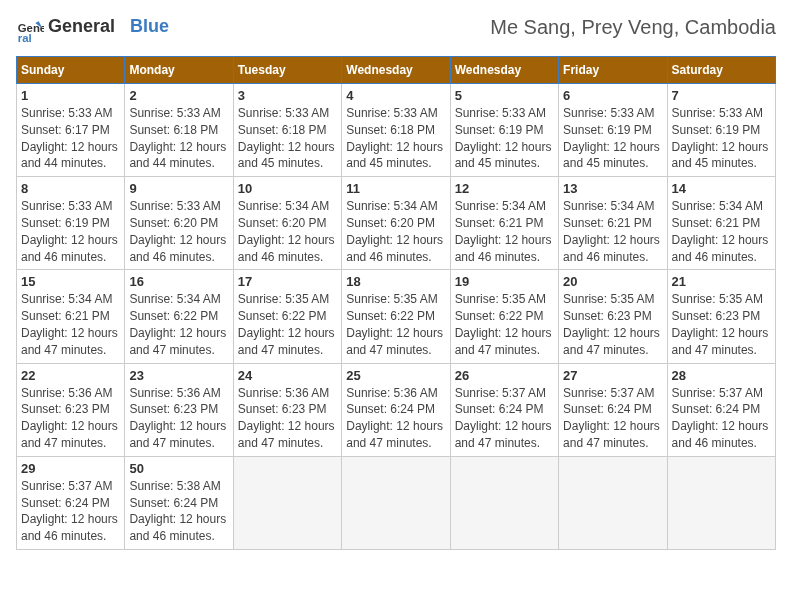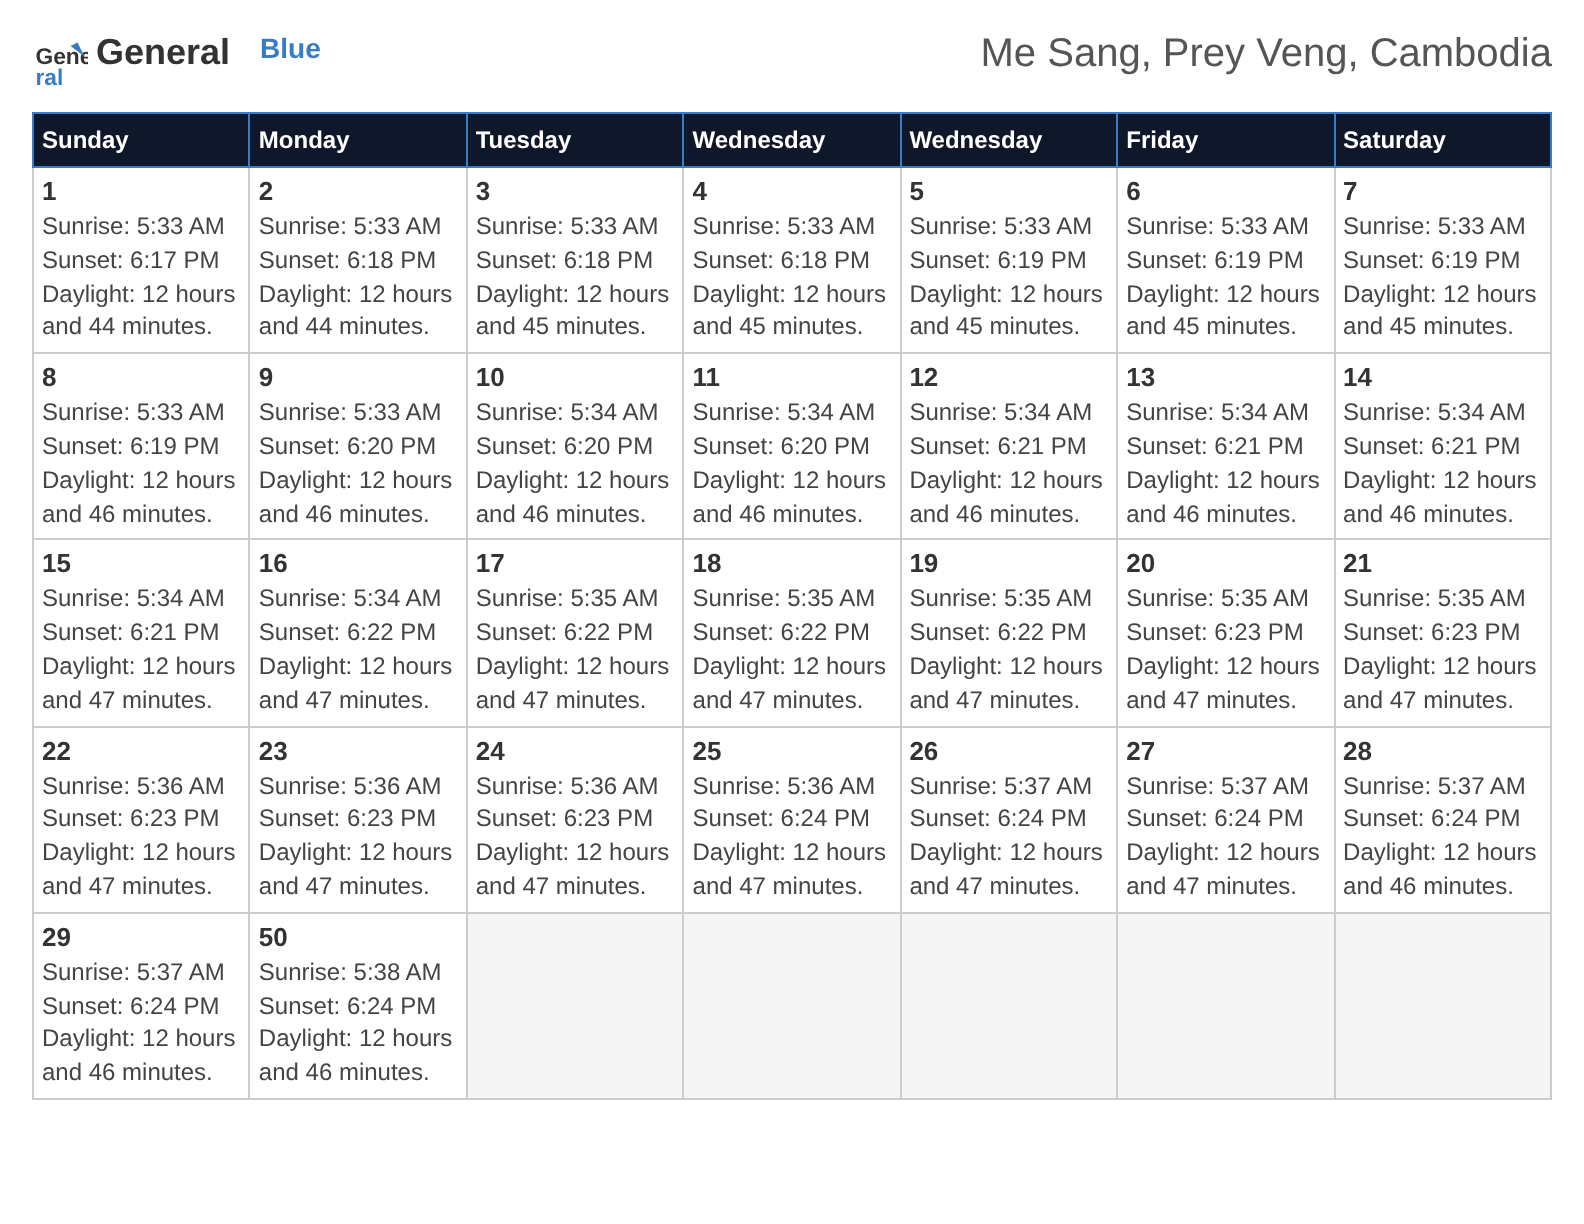--- a/index.html
+++ b/index.html
@@ -87,7 +87,7 @@
     <div>
       <div style="display:flex; gap:15px;">
         <span style="font-size:18px;font-weight:bold;color:#333;">General</span>
-        <span style="font-size:14px;font-weight:bold;color:#3a7cc1;">Blue</span>
+        <span style="font-size:18px;font-weight:bold;color:#3a7cc1;">Blue</span>
       </div>
     </div>
   </div>

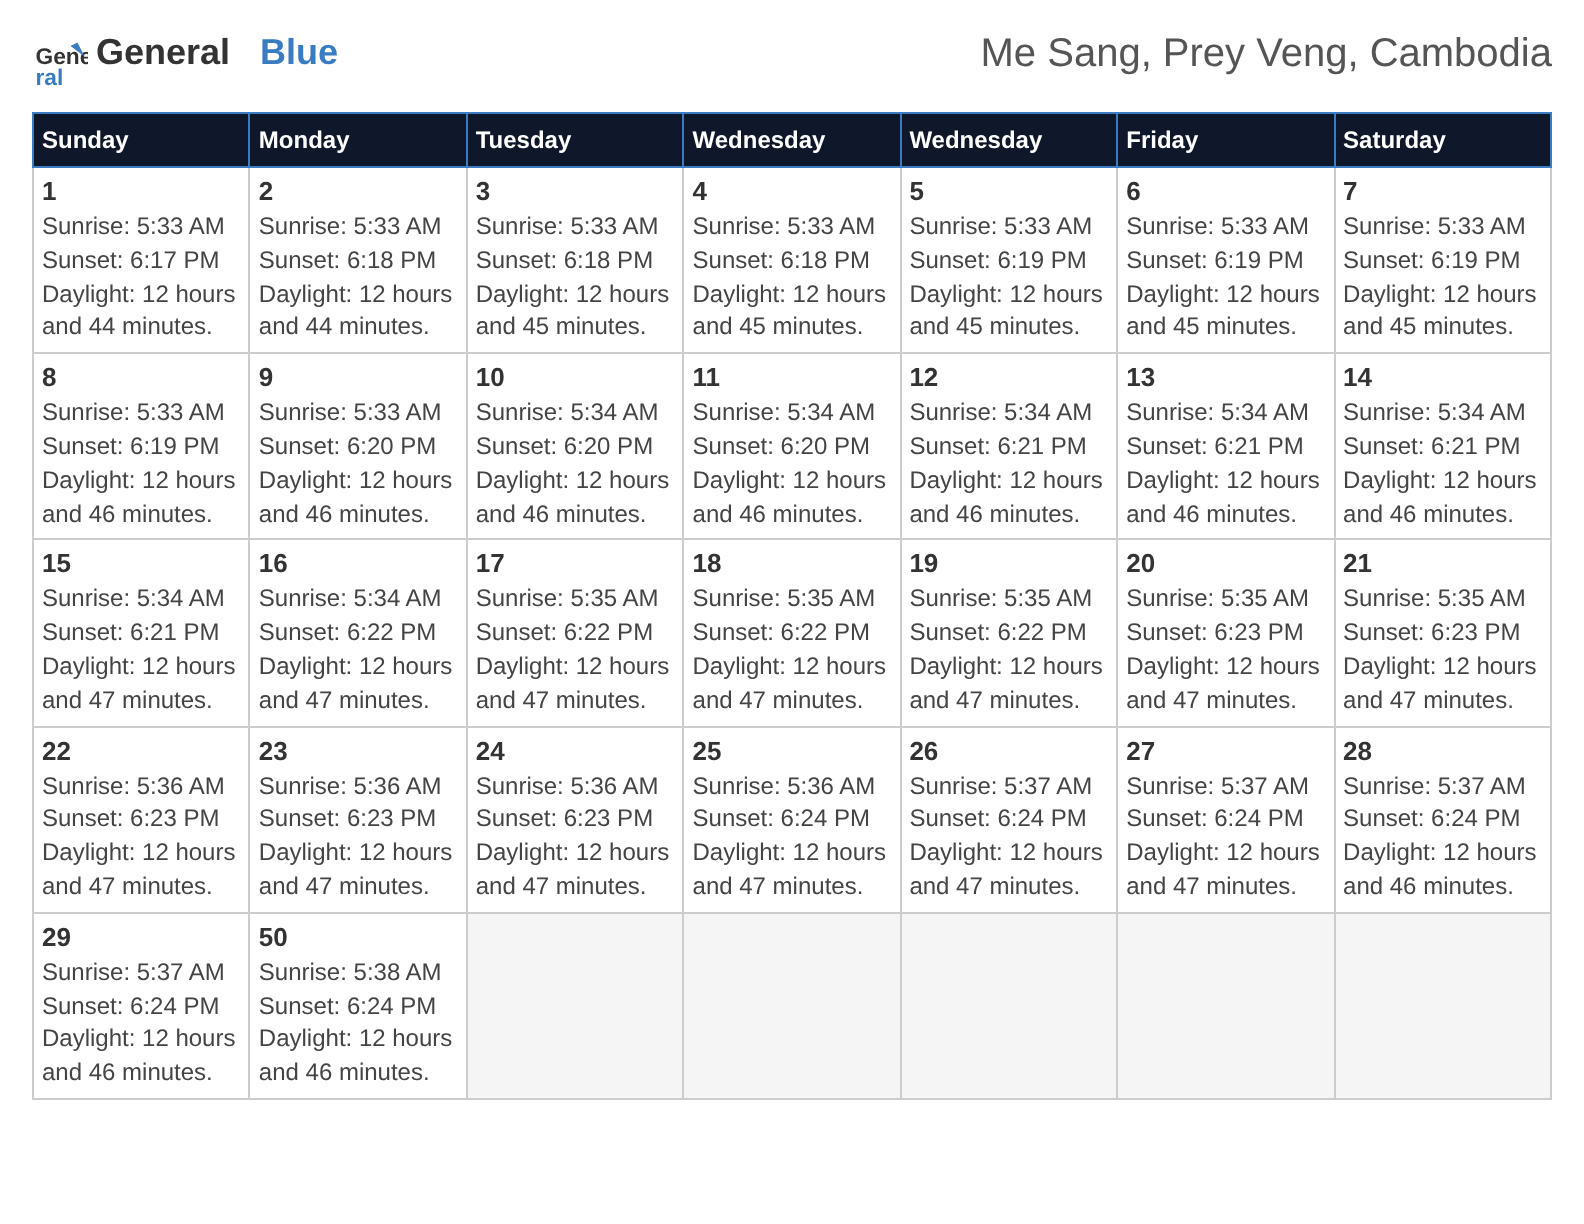--- a/index.html
+++ b/index.html
@@ -42,7 +42,7 @@
       font-size: 10px;
     }
     .calendar-table th {
-      background-color: #0f172a;
+      background-color: #a16207;
       color: #fff;
       padding: 6px 4px;
       text-align: left;

